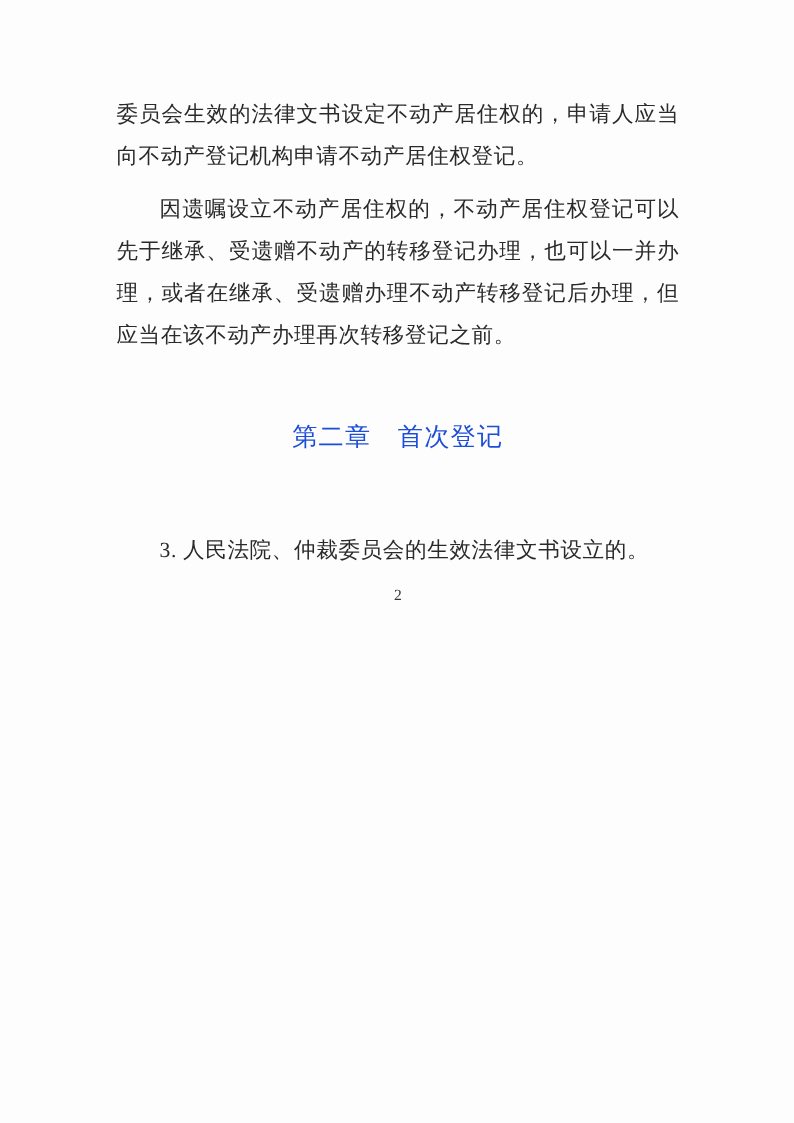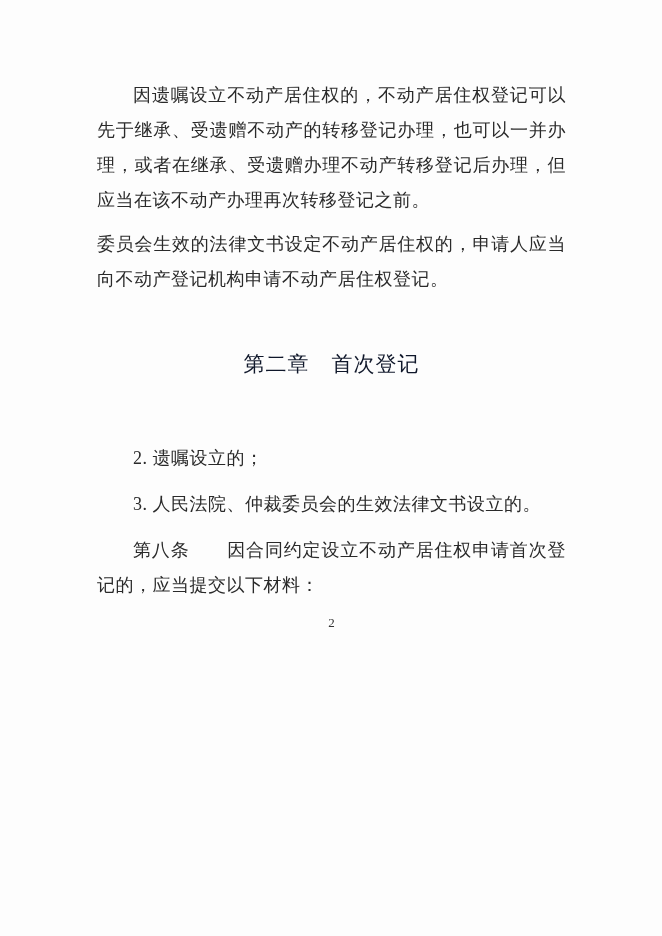--- a/index.html
+++ b/index.html
@@ -50,9 +50,9 @@
 
 <div class="page">
 
+  <p class="body-par no-indent">委员会生效的法律文书设定不动产居住权的，申请人应当向不动产登记机构申请不动产居住权登记。</p>
+
   <p class="body-par indent">因遗嘱设立不动产居住权的，不动产居住权登记可以先于继承、受遗赠不动产的转移登记办理，也可以一并办理，或者在继承、受遗赠办理不动产转移登记后办理，但应当在该不动产办理再次转移登记之前。</p>
-
-  <p class="body-par no-indent">委员会生效的法律文书设定不动产居住权的，申请人应当向不动产登记机构申请不动产居住权登记。</p>
 
   <h2 class="chapter-heading">第二章　首次登记</h2>
 

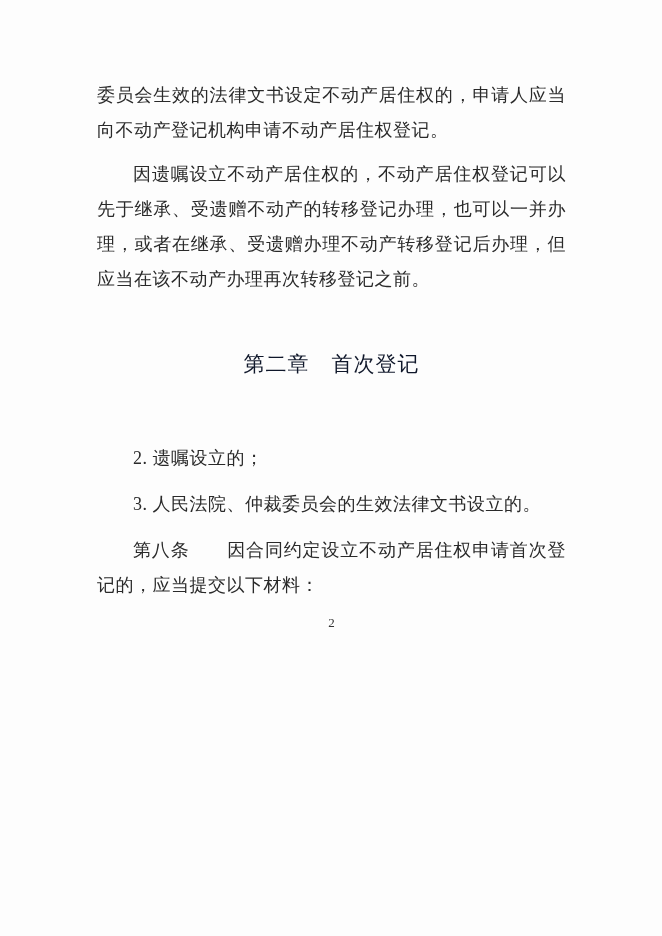--- a/index.html
+++ b/index.html
@@ -35,7 +35,7 @@
     text-align: center;
     letter-spacing: 1px;
     margin: 52px 0 62px 0;
-    color: #0f172a;
+    color: #1d4ed8;
   }
   .page-number {
     text-align: center;

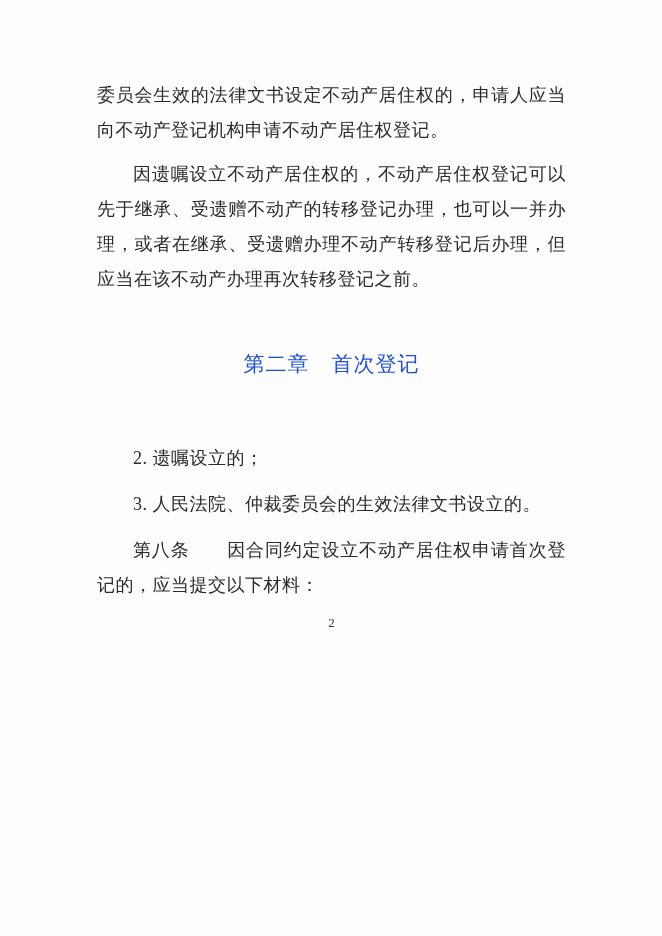--- a/index.html
+++ b/index.html
@@ -58,7 +58,6 @@
 
 
 
-  <p class="body-par indent item">2. 遗嘱设立的；</p>
 
   <p class="body-par indent item">3. 人民法院、仲裁委员会的生效法律文书设立的。</p>
 

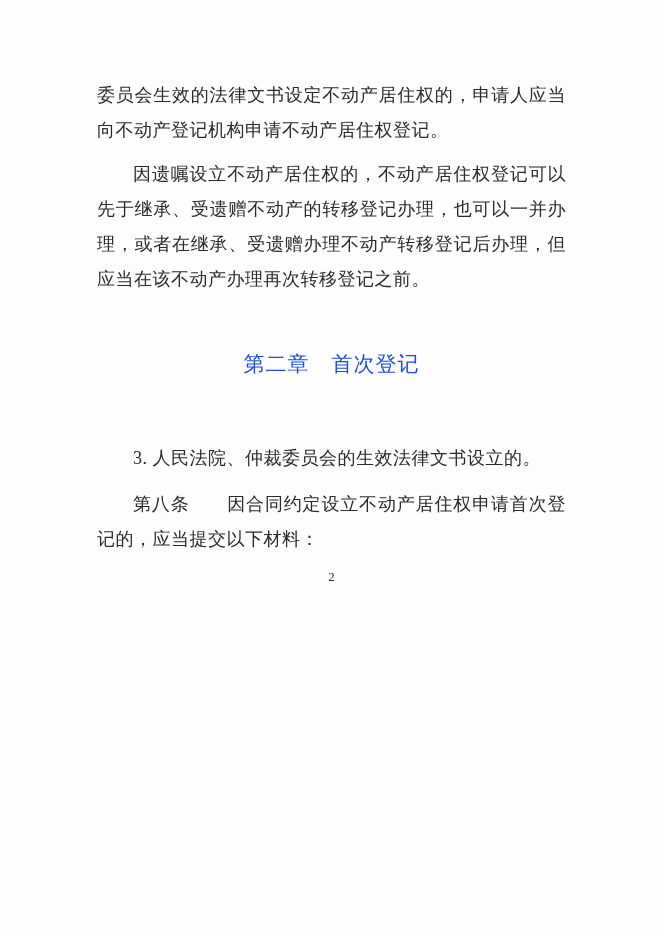--- a/index.html
+++ b/index.html
@@ -62,7 +62,6 @@
   <p class="body-par indent item">3. 人民法院、仲裁委员会的生效法律文书设立的。</p>
 
 
-  <p class="body-par indent">第八条　　因合同约定设立不动产居住权申请首次登记的，应当提交以下材料：</p>
 
   <div class="page-number">2</div>
 

